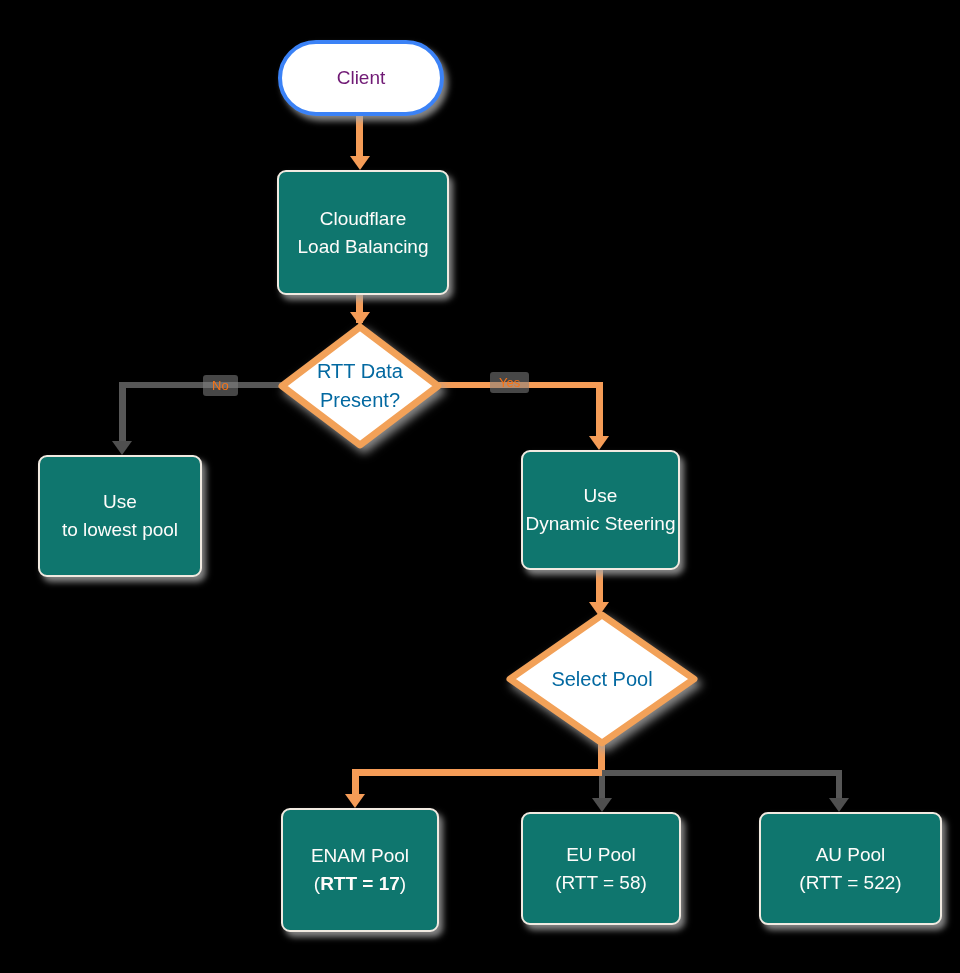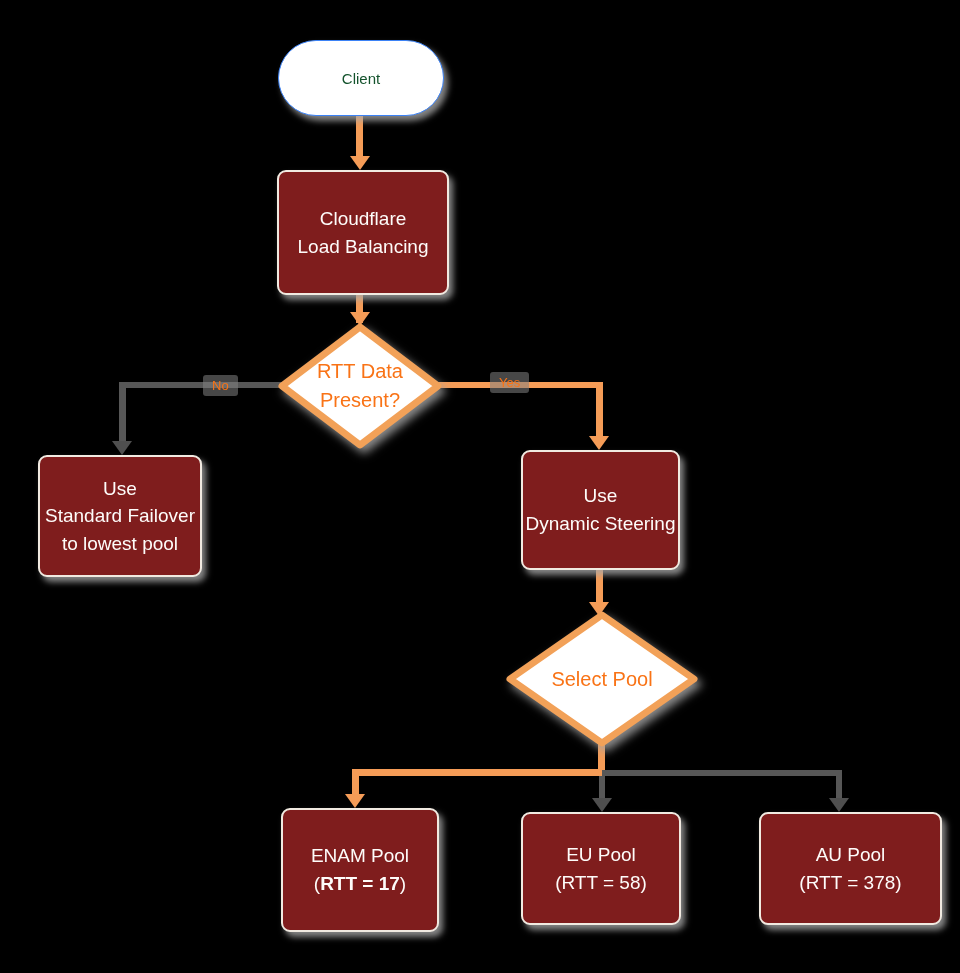--- a/index.html
+++ b/index.html
@@ -23,9 +23,9 @@
   }
   .stadium{
     background:#FFFFFF;
-    border:1px solid #3b82f6;
+    border:4px solid #3b82f6;
     border-radius:42px;
-    color:#14532d;font-size:15px;
+    color:#701a75;font-size:19px;
     box-shadow:4px 5px 6px rgba(168,168,168,0.8);
   }
   .diamond-svg{position:absolute;filter:drop-shadow(4px 5px 5px rgba(162,162,162,0.85));}

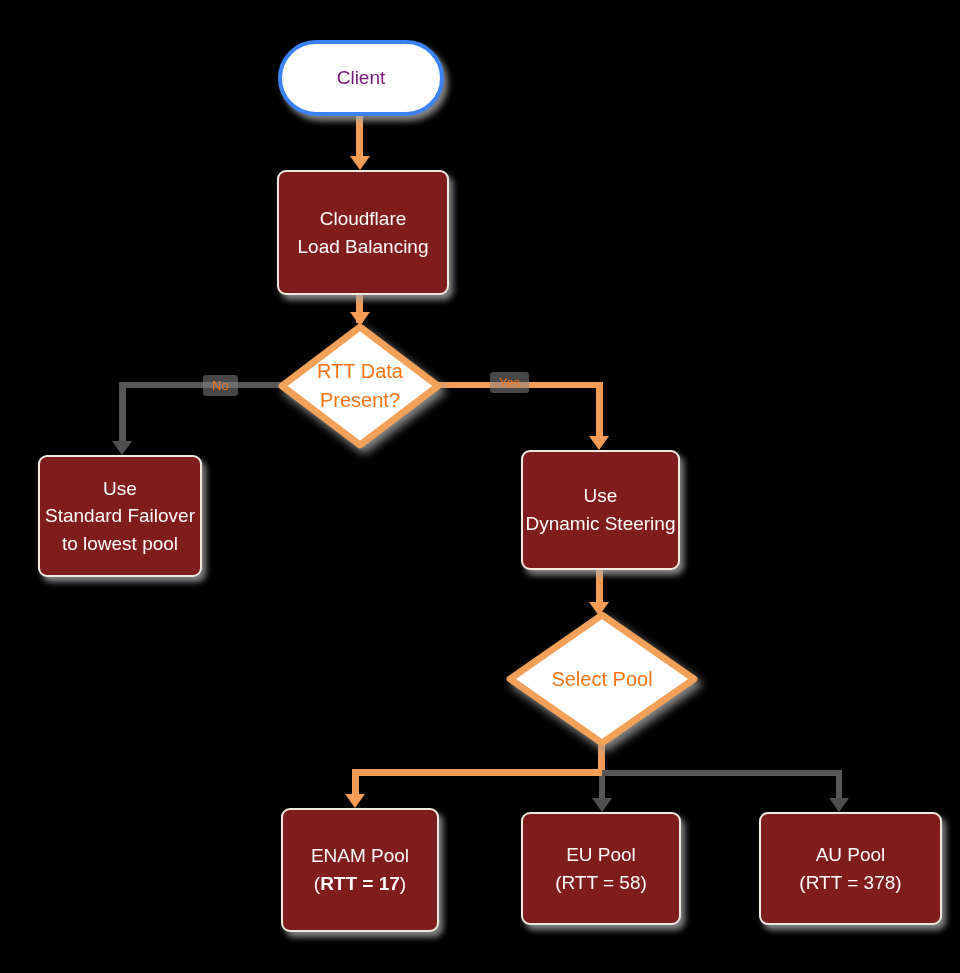--- a/index.html
+++ b/index.html
@@ -15,7 +15,7 @@
   }
   .node span{display:block;}
   .orange-box{
-    background:#7f1d1d;
+    background:#0f766e;
     border:2px solid #F1EAE1;
     border-radius:9px;
     color:#FEFCFA;font-size:19px;line-height:1.45;

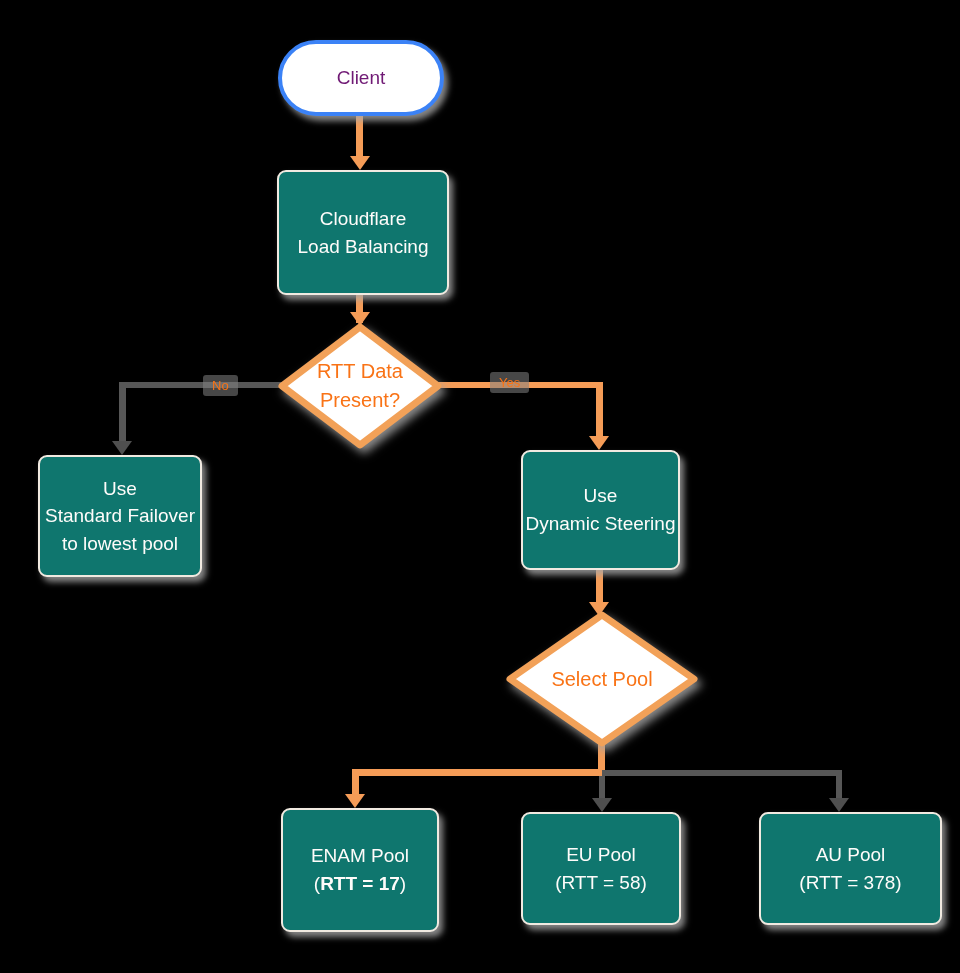--- a/index.html
+++ b/index.html
@@ -32,7 +32,7 @@
   .diamond-svg polygon{fill:#FFFFFF;stroke:#F2A158;stroke-width:7;stroke-linejoin:round;}
   .diamond-text{
     position:absolute;display:flex;flex-direction:column;align-items:center;justify-content:center;
-    color:#f97316;font-size:20px;line-height:1.45;text-align:center;
+    color:#0369a1;font-size:20px;line-height:1.45;text-align:center;
   }
   .bold{font-weight:bold;display:inline !important;}
   .pline{display:block;}

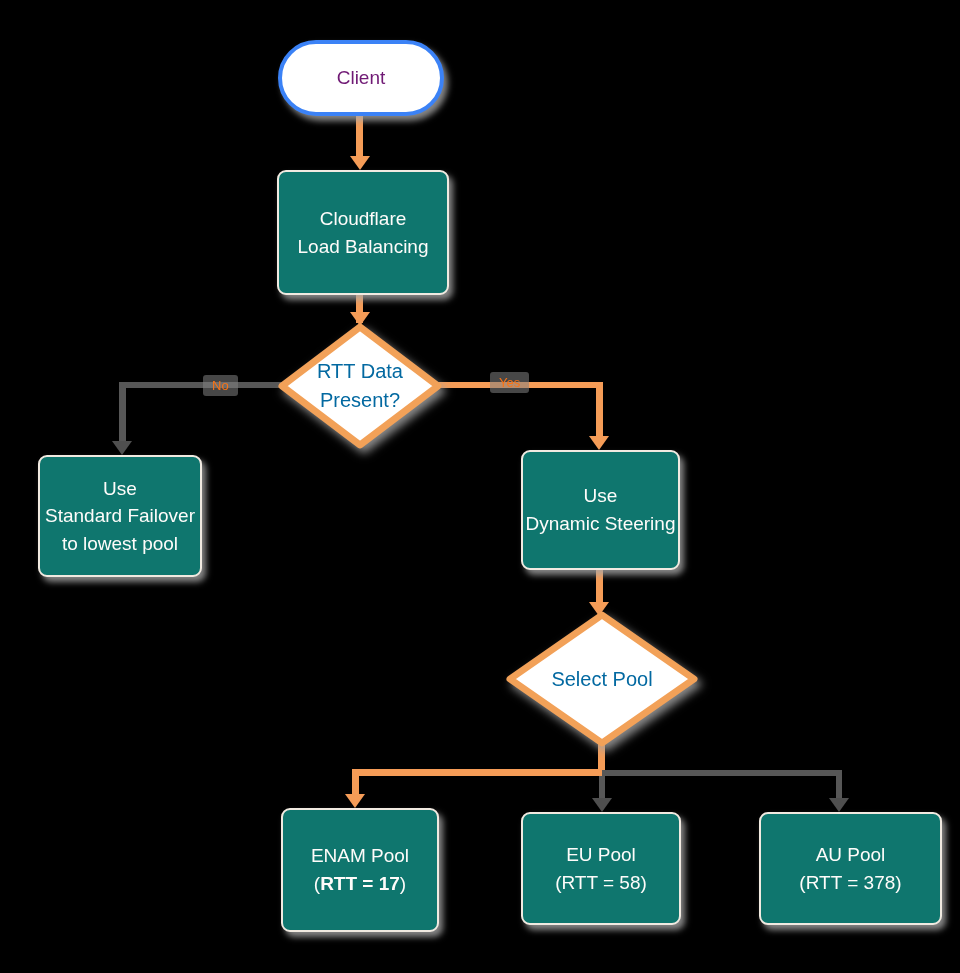--- a/index.html
+++ b/index.html
@@ -104,7 +104,6 @@
 
   <div class="node orange-box" style="left:38px;top:455px;width:164px;height:122px;">
     <span>Use</span>
-    <span>Standard Failover</span>
     <span>to lowest pool</span>
   </div>
 

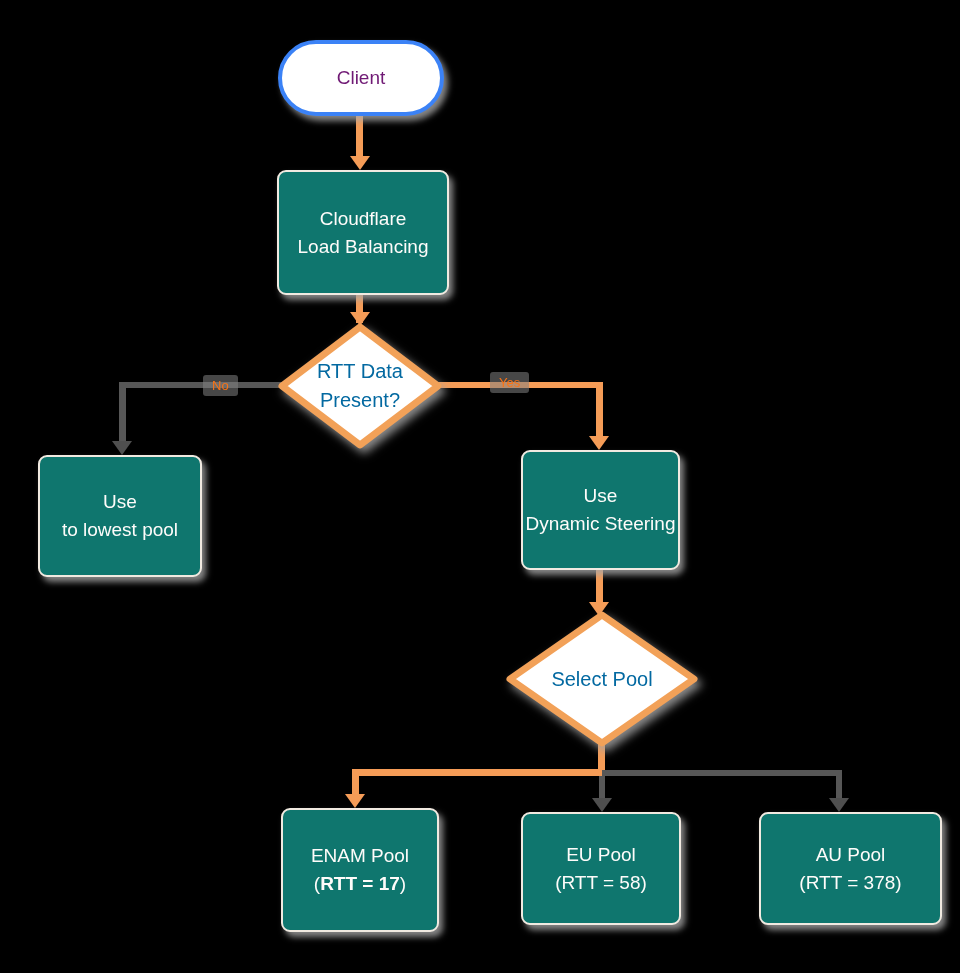--- a/index.html
+++ b/index.html
@@ -131,7 +131,7 @@
 
   <div class="node orange-box" style="left:759px;top:812px;width:183px;height:113px;">
     <span>AU Pool</span>
-    <span>(RTT = 378)</span>
+    <span>(RTT = 522)</span>
   </div>
 
 </div>

